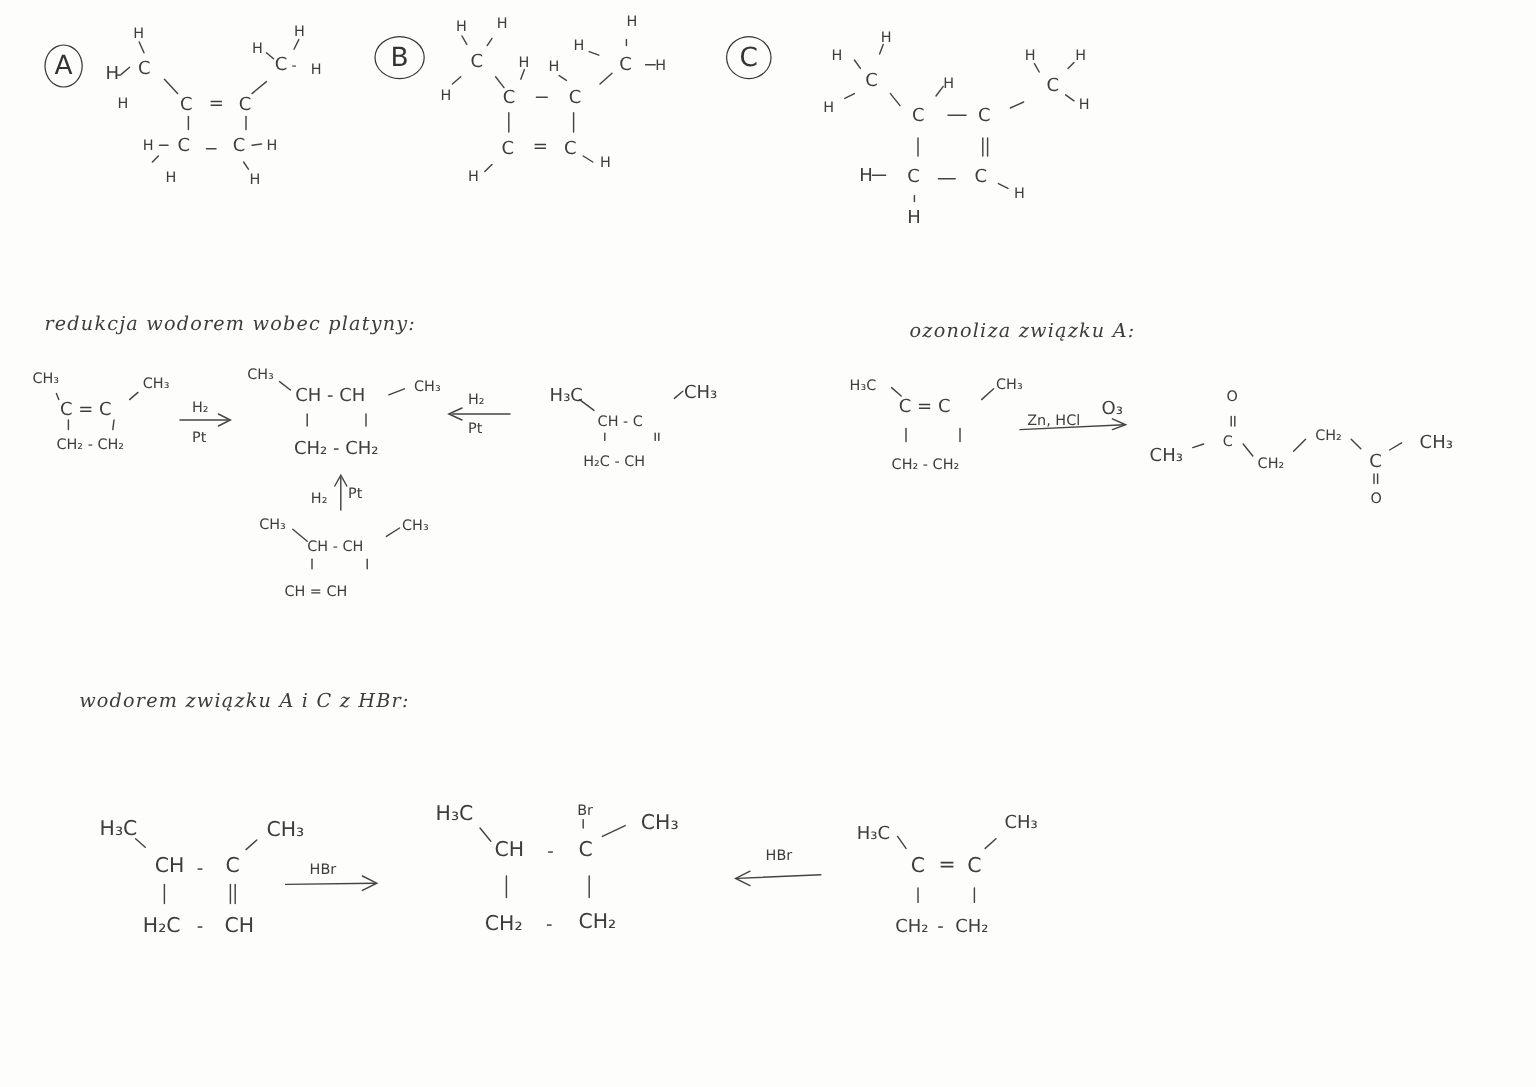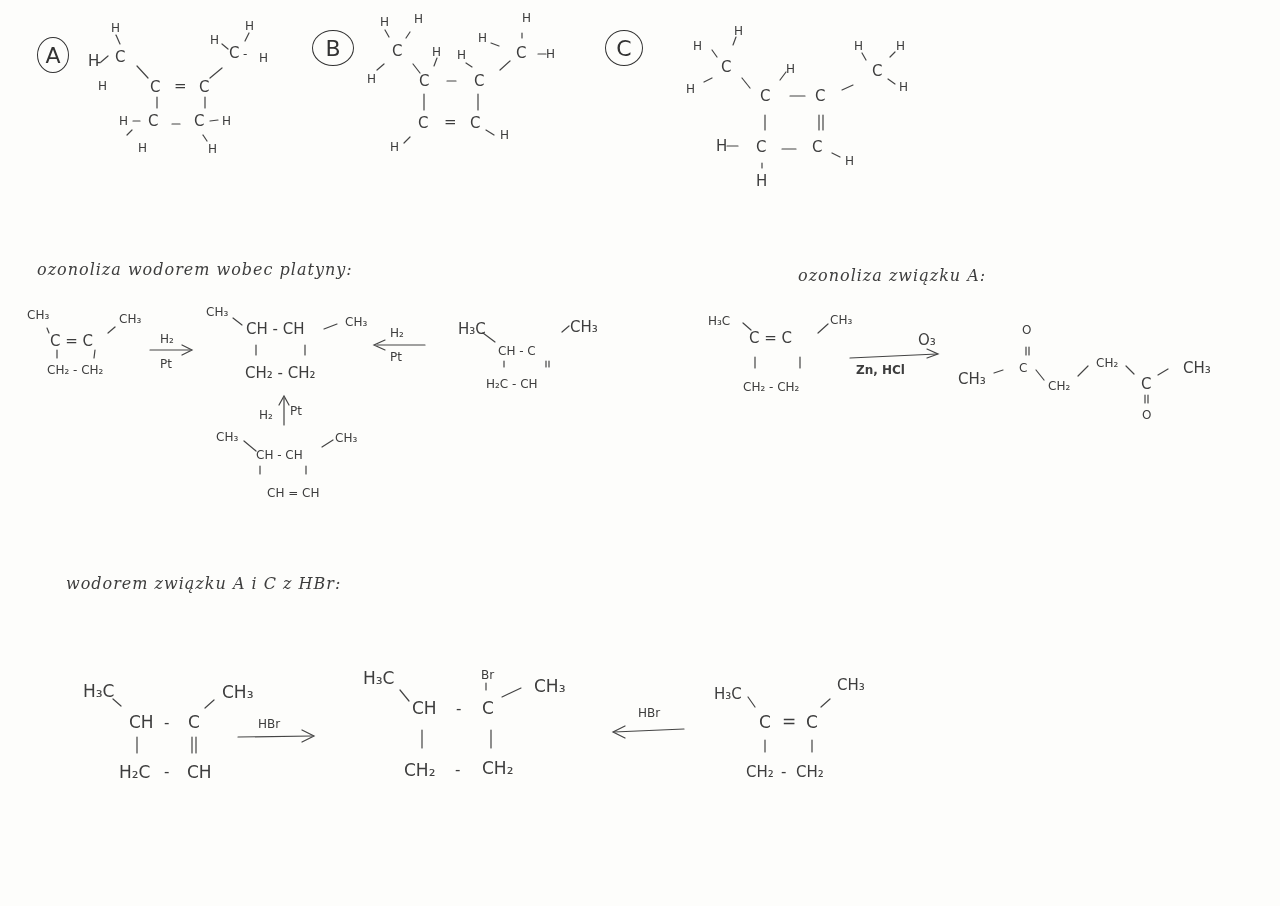--- a/index.html
+++ b/index.html
@@ -212,7 +212,7 @@
 </div>
 
 <div>
-  <span class="t h" style="left:37px;top:262px;">ozonoliza wodorem wobec platyny:</span>
+  <span class="t h" style="left:37px;top:262px;">redukcja wodorem wobec platyny:</span>
 
   <div>
     <span class="t s" style="left:27px;top:309px;">CH₃</span>

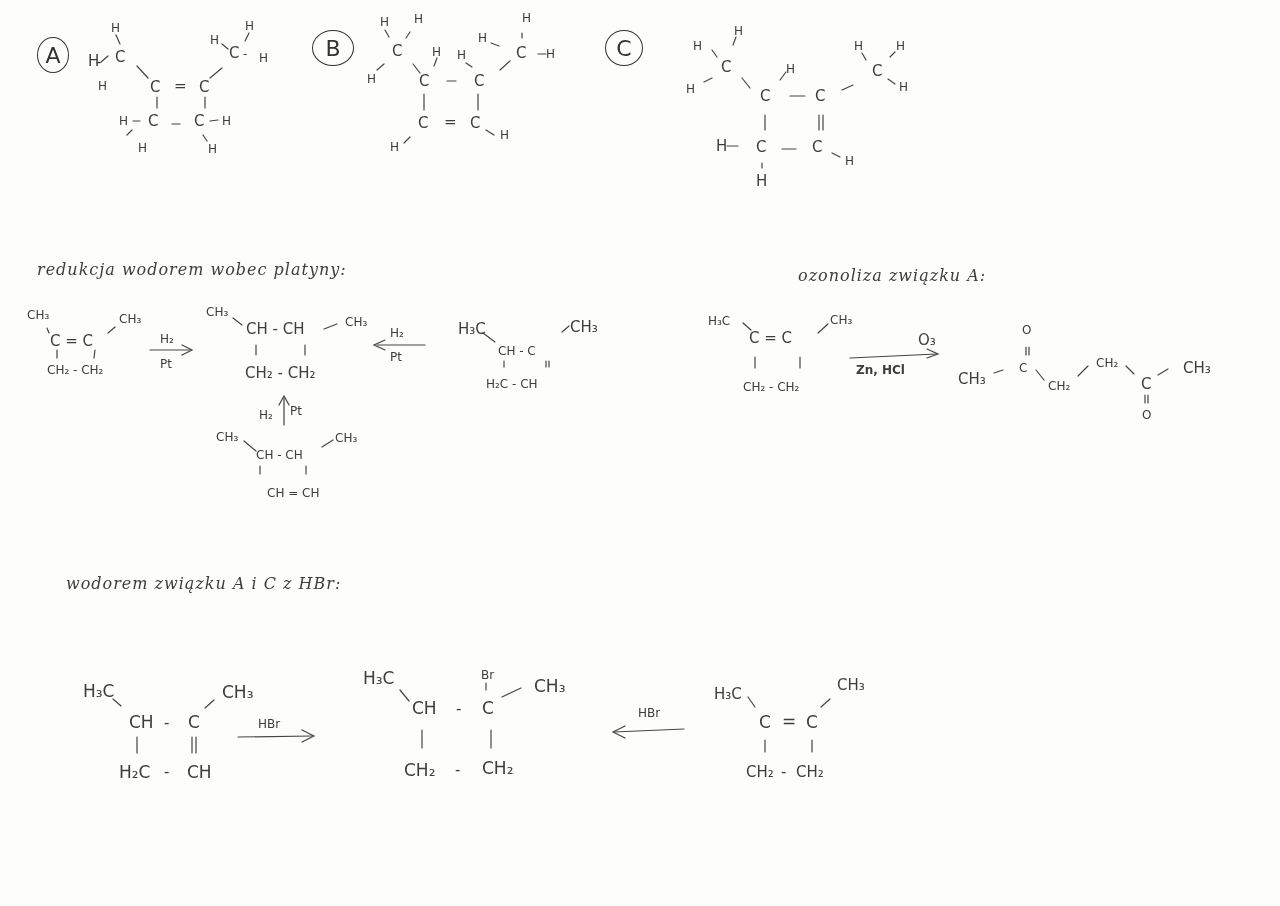--- a/index.html
+++ b/index.html
@@ -251,7 +251,7 @@
 </div>
 
 <div>
-  <span class="t h" style="left:758px;top:268px;margin-left:40px;">ozonoliza związku A:</span>
+  <span class="t h" style="left:758px;top:268px;">ozonoliza związku A:</span>
   <div>
     <span class="t s" style="left:708px;top:315px;">H₃C</span>
     <span class="t s" style="left:830px;top:314px;">CH₃</span>

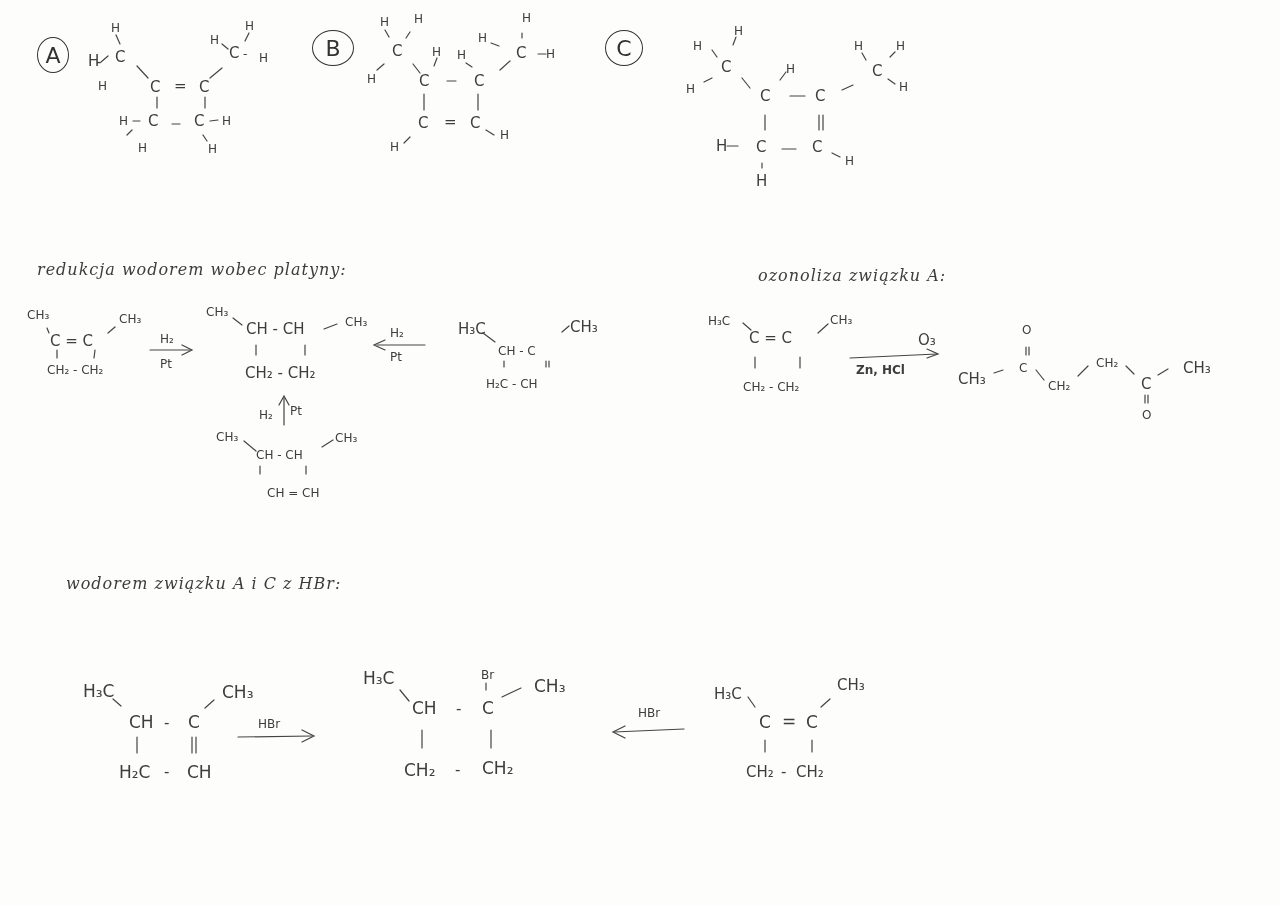--- a/index.html
+++ b/index.html
@@ -259,7 +259,7 @@
     <span class="t s" style="left:743px;top:381px;">CH₂ - CH₂</span>
   </div>
   <span class="t m" style="left:918px;top:333px;">O₃</span>
-  <span class="t s" style="left:856px;top:364px;font-weight:bold;">Zn, HCl</span>
+  <span class="t s" style="left:856px;top:344px;">Zn, HCl</span>
   <div>
     <span class="t m" style="left:958px;top:372px;">CH₃</span>
     <span class="t s" style="left:1022px;top:324px;">O</span>

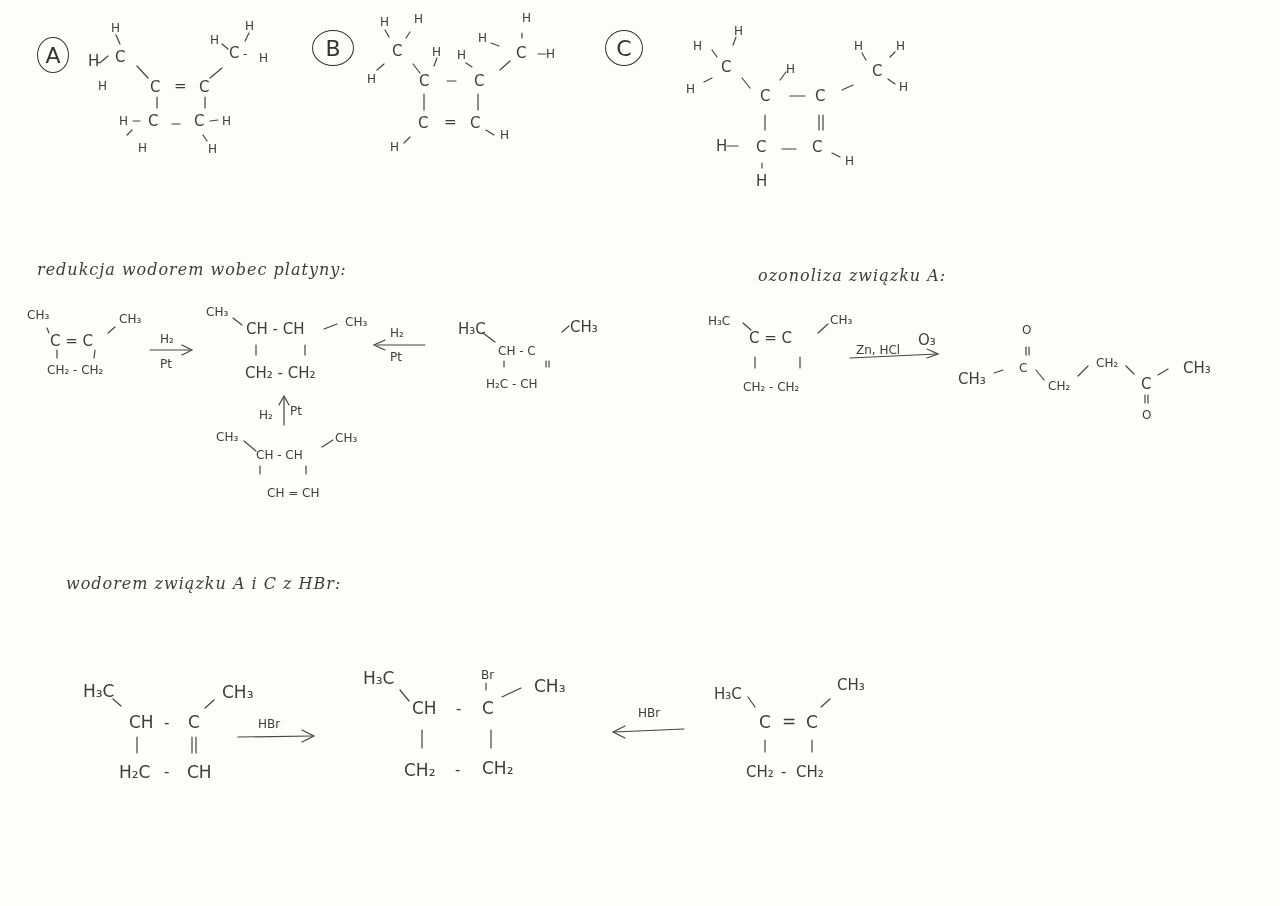--- a/index.html
+++ b/index.html
@@ -246,7 +246,7 @@
     <span class="t s" style="left:216px;top:431px;">CH₃</span>
     <span class="t s" style="left:335px;top:432px;">CH₃</span>
     <span class="t s" style="left:256px;top:449px;">CH - CH</span>
-    <span class="t s" style="left:267px;top:487px;text-align:right;">CH = CH</span>
+    <span class="t s" style="left:237px;top:487px;text-align:right;">CH = CH</span>
   </div>
 </div>
 

